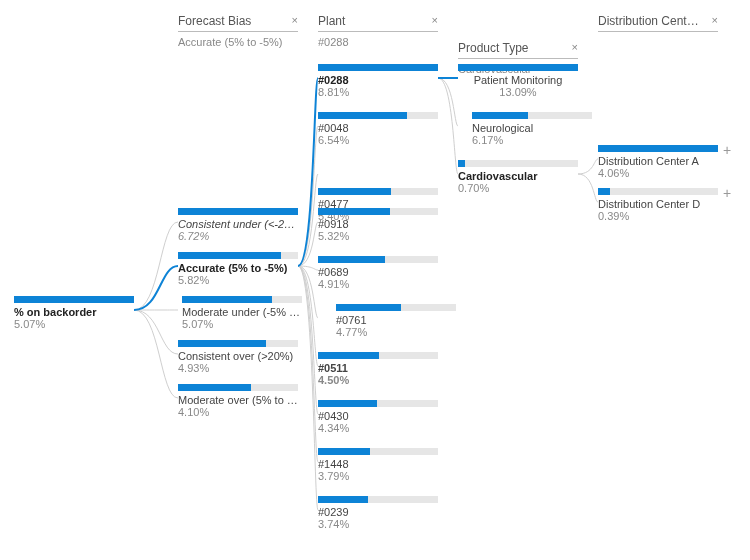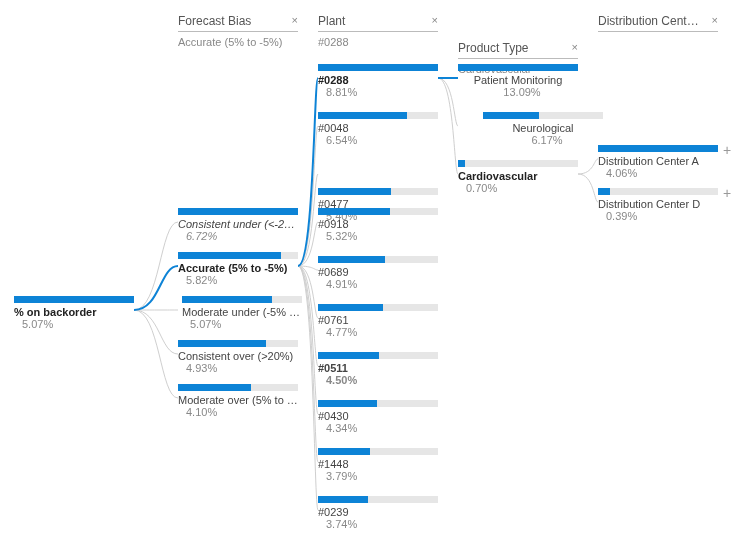--- a/index.html
+++ b/index.html
@@ -77,7 +77,6 @@
   .node .value {
     color: #888;
     display: block;
-    padding-left: 8px;
   }
   .plus {
     position: absolute;

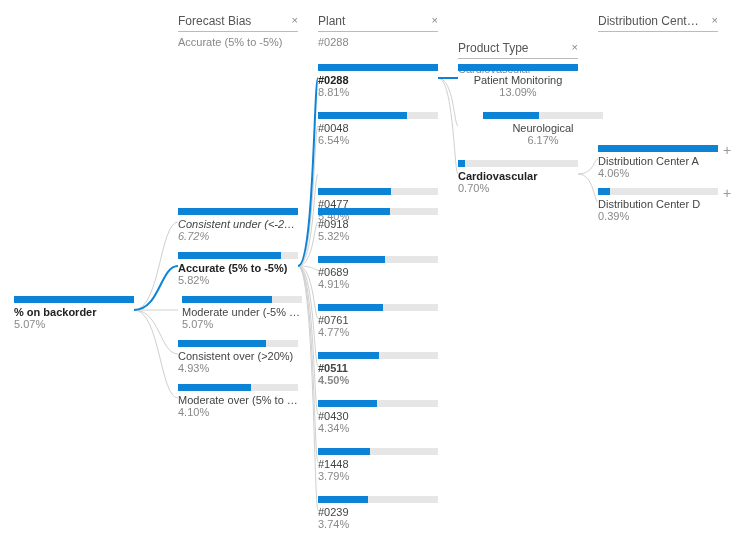--- a/index.html
+++ b/index.html
@@ -266,7 +266,7 @@
   <span class="title">Patient Monitoring</span>
   <span class="value">13.09%</span>
 </div>
-<div class="node" style="left:483px; top:112px;text-align:center;">
+<div class="node" style="left:472px; top:112px;">
   <div class="bar-track">
       <div class="bar-fill" style="width:47%"></div>
     </div>

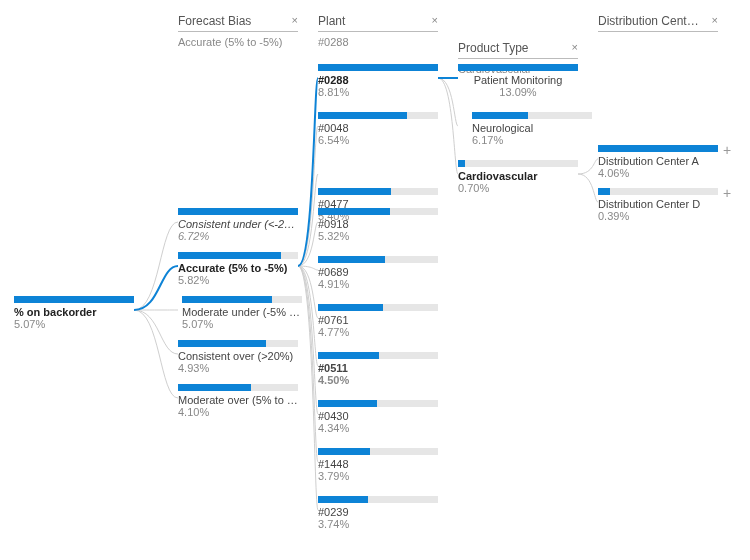--- a/index.html
+++ b/index.html
@@ -223,7 +223,7 @@
   <span class="title">#0689</span>
   <span class="value">4.91%</span>
 </div>
-<div class="node" style="left:318px; top:304px;">
+<div class="node" style="left:336px; top:304px;">
   <div class="bar-track">
       <div class="bar-fill" style="width:54%"></div>
     </div>

